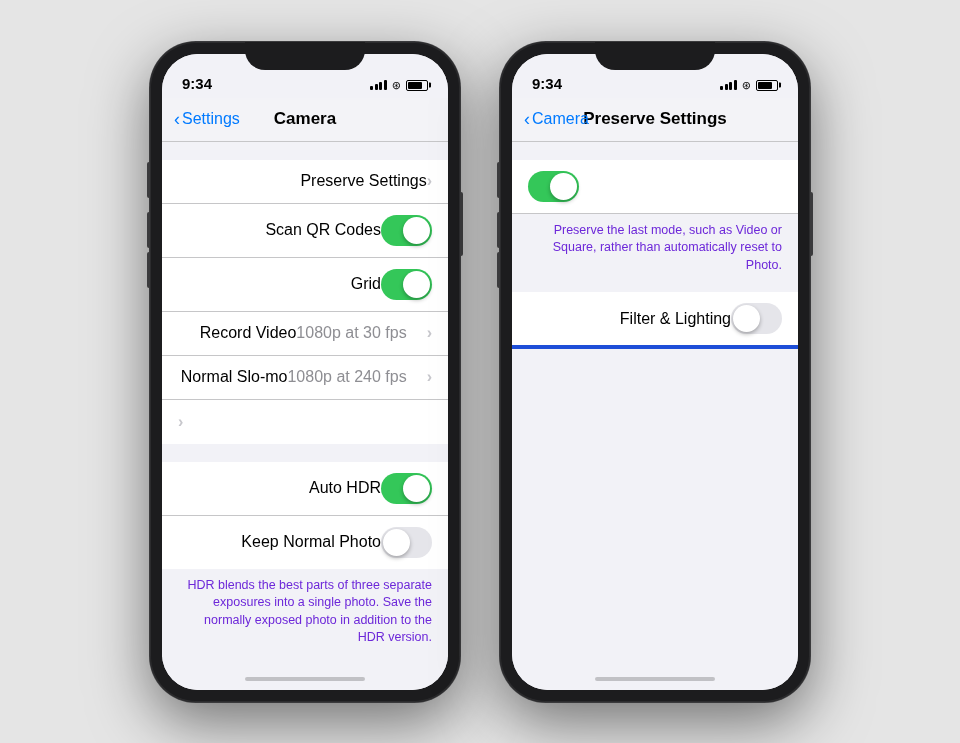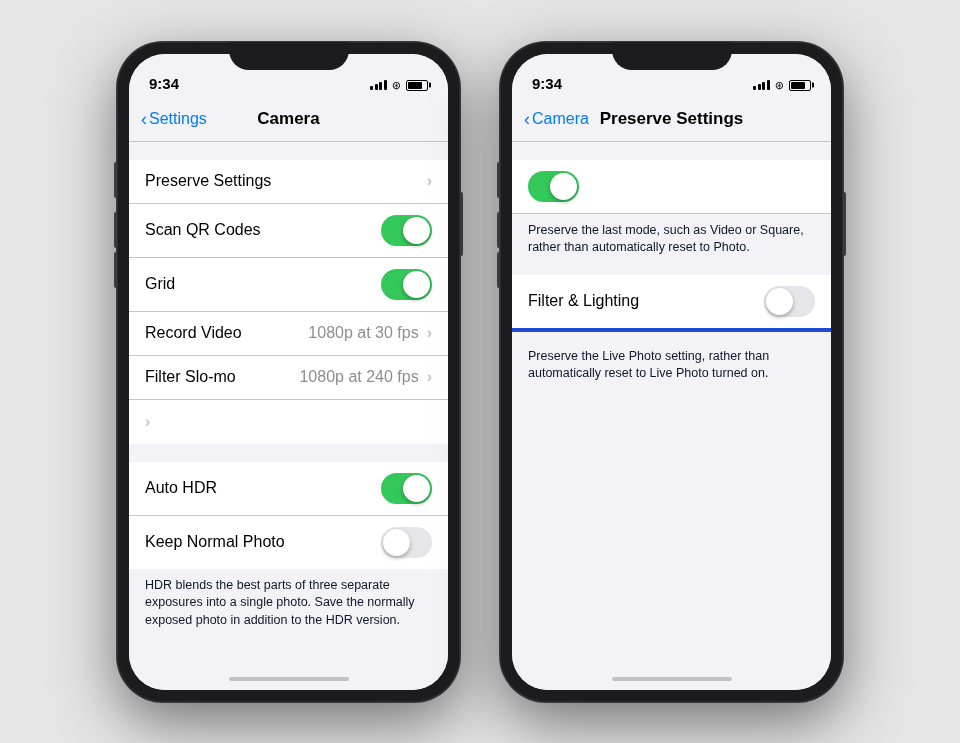--- a/index.html
+++ b/index.html
@@ -23,7 +23,7 @@
 
     
     .phone {
-      width: 343px;
+      width: 310px;
       height: 660px;
       background: #1c1c1e;
       border-radius: 46px;
@@ -32,6 +32,7 @@
         0 0 0 1px #3a3a3c,
         0 20px 60px rgba(0,0,0,0.5),
         inset 0 0 0 1px #2c2c2e;
+      text-align: right;
     }
 
     

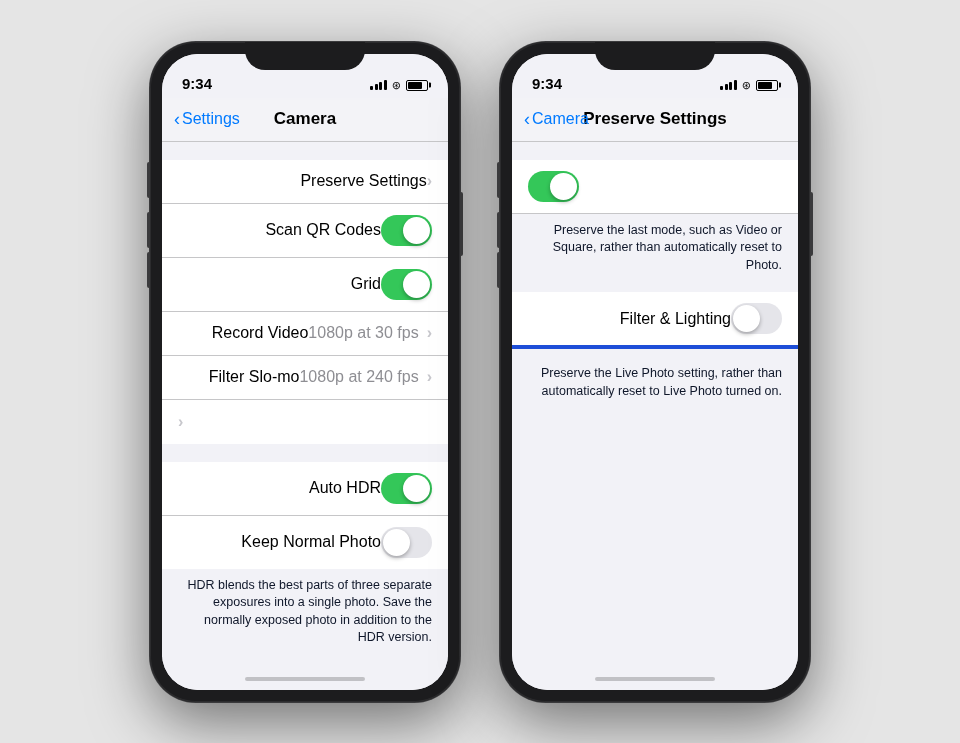--- a/index.html
+++ b/index.html
@@ -274,7 +274,7 @@
     .setting-description {
       padding: 8px 16px 10px;
       font-size: 12.5px;
-      color: #0f172a;
+      color: #6d28d9;
       line-height: 1.4;
       background: #f2f2f7;
     }

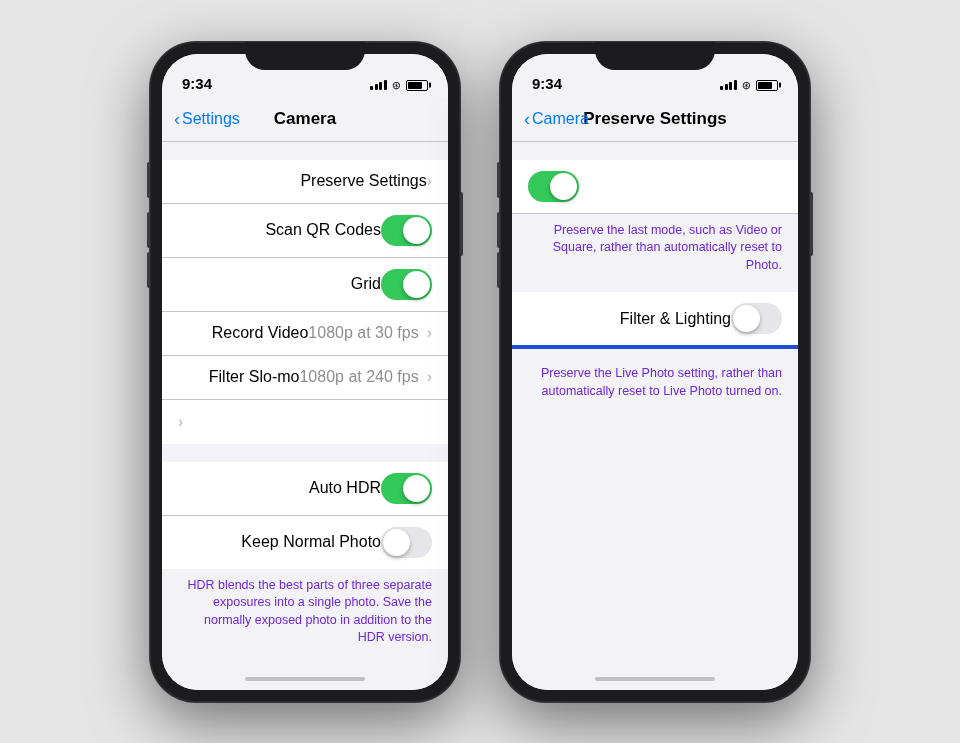--- a/index.html
+++ b/index.html
@@ -234,7 +234,7 @@
     .setting-value {
       font-size: 16px;
       color: #8e8e93;
-      margin-right: 8px;
+      margin-right: 20px;
     }
 
     .chevron-right {

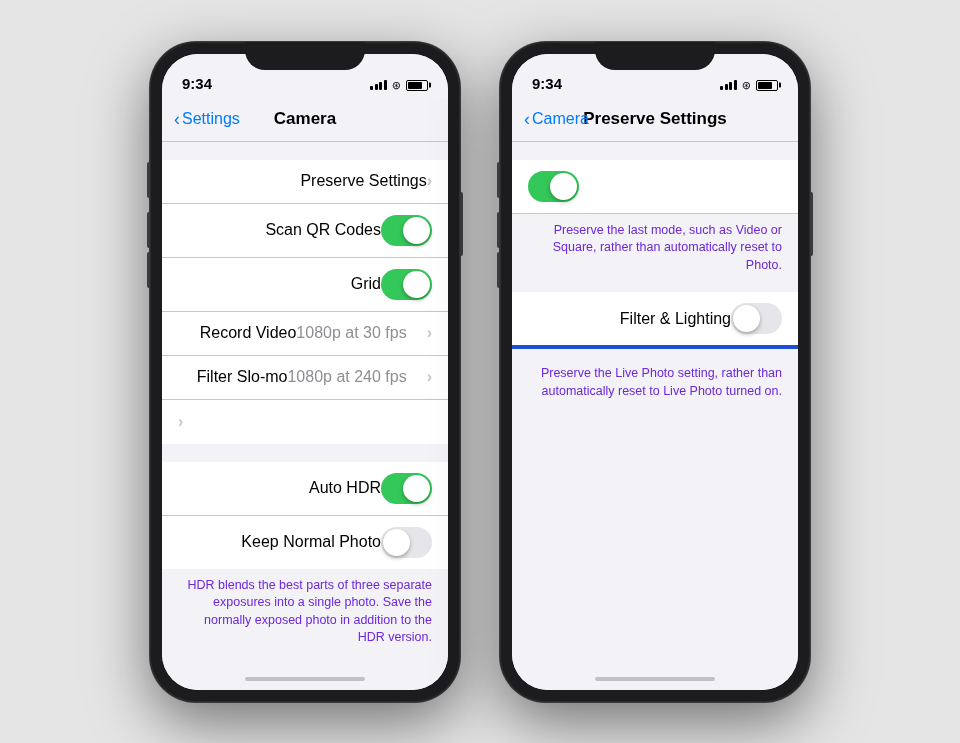--- a/index.html
+++ b/index.html
@@ -363,7 +363,7 @@
             <span class="chevron-right">›</span>
           </div>
           <div class="setting-row">
-            <span class="setting-label">Filter Slo-mo</span>
+            <span class="setting-label">Normal Slo-mo</span>
             <span class="setting-value">1080p at 240 fps</span>
             <span class="chevron-right">›</span>
           </div>

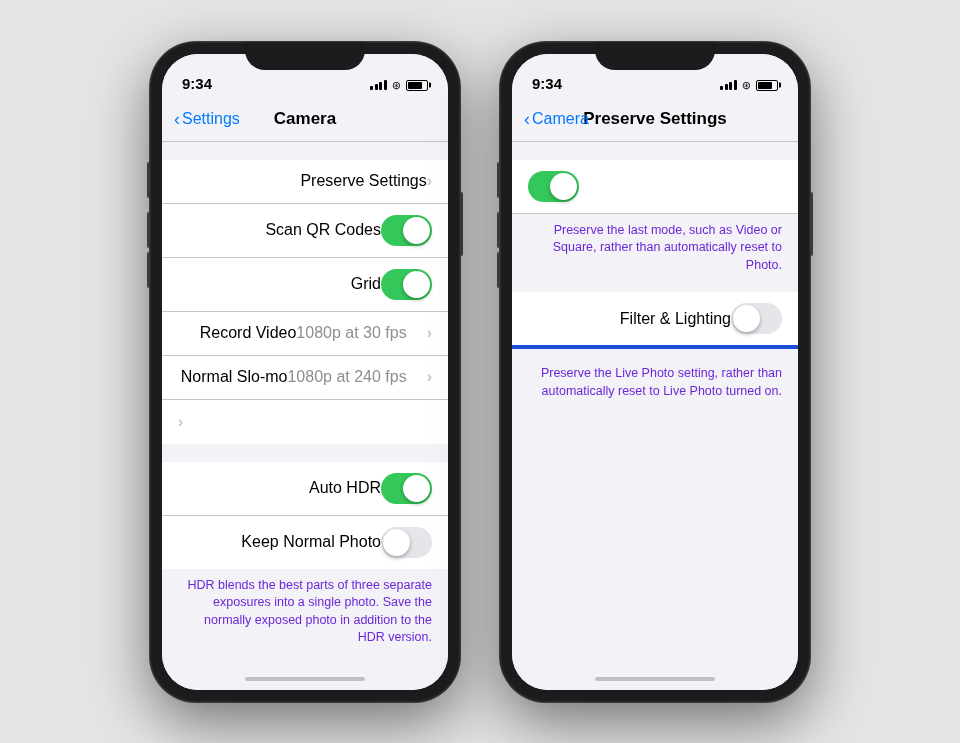--- a/index.html
+++ b/index.html
@@ -454,7 +454,6 @@
 
         <div class="section-gap" style="height:8px;"></div>
 
-        <div class="setting-description">Preserve the Live Photo setting, rather than automatically reset to Live Photo turned on.</div>
 
       </div>
 

